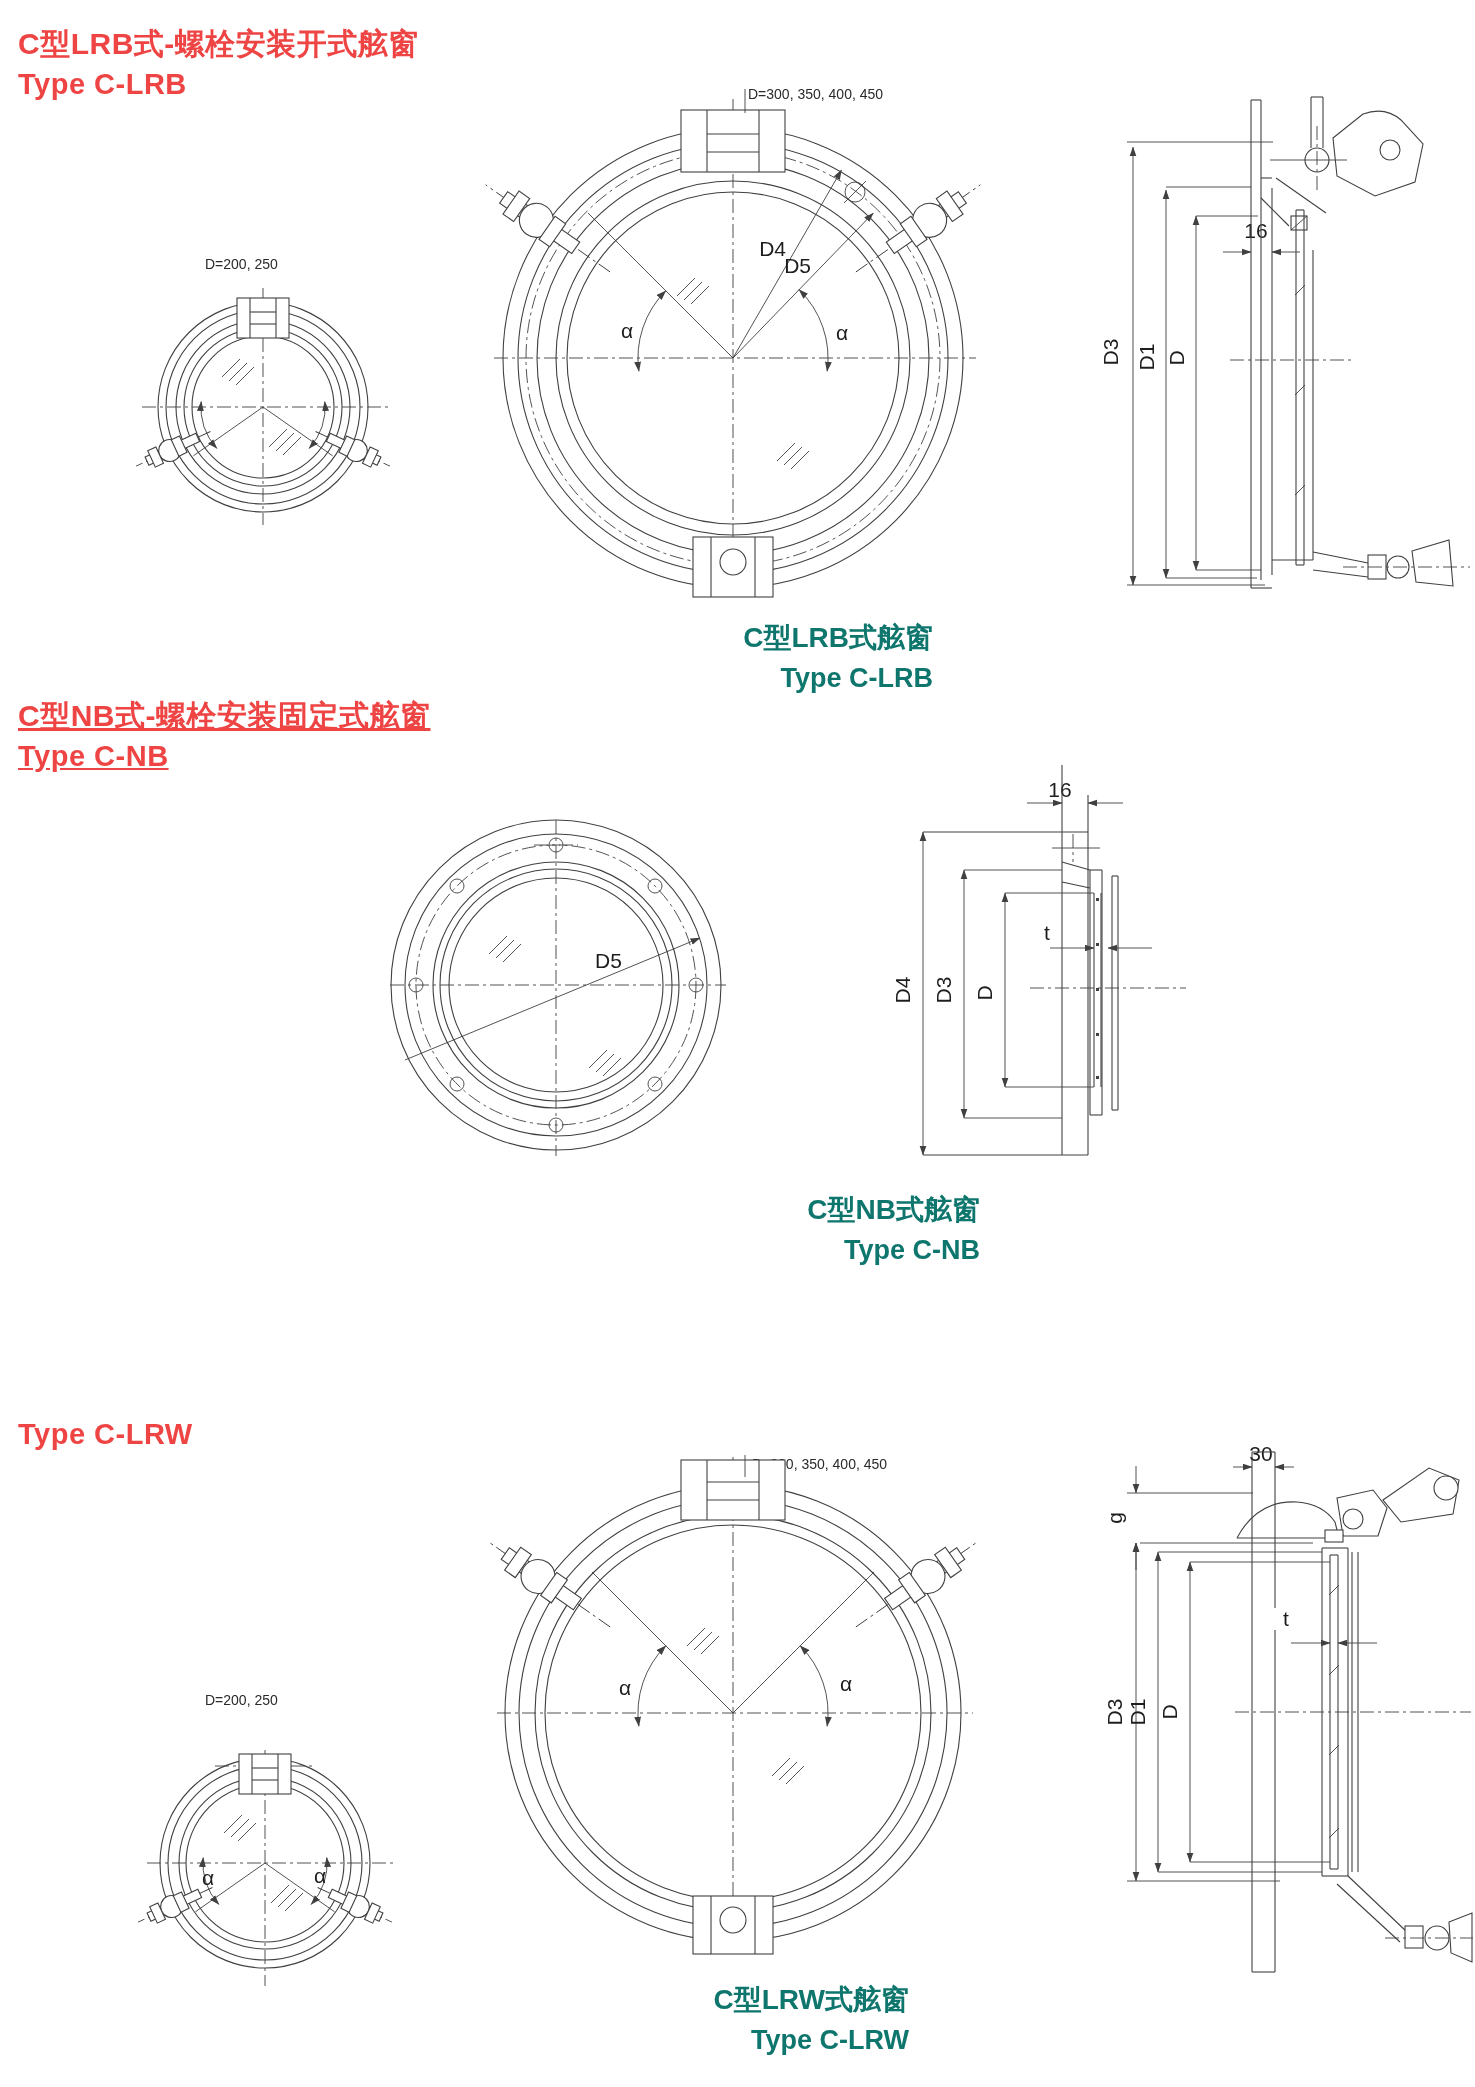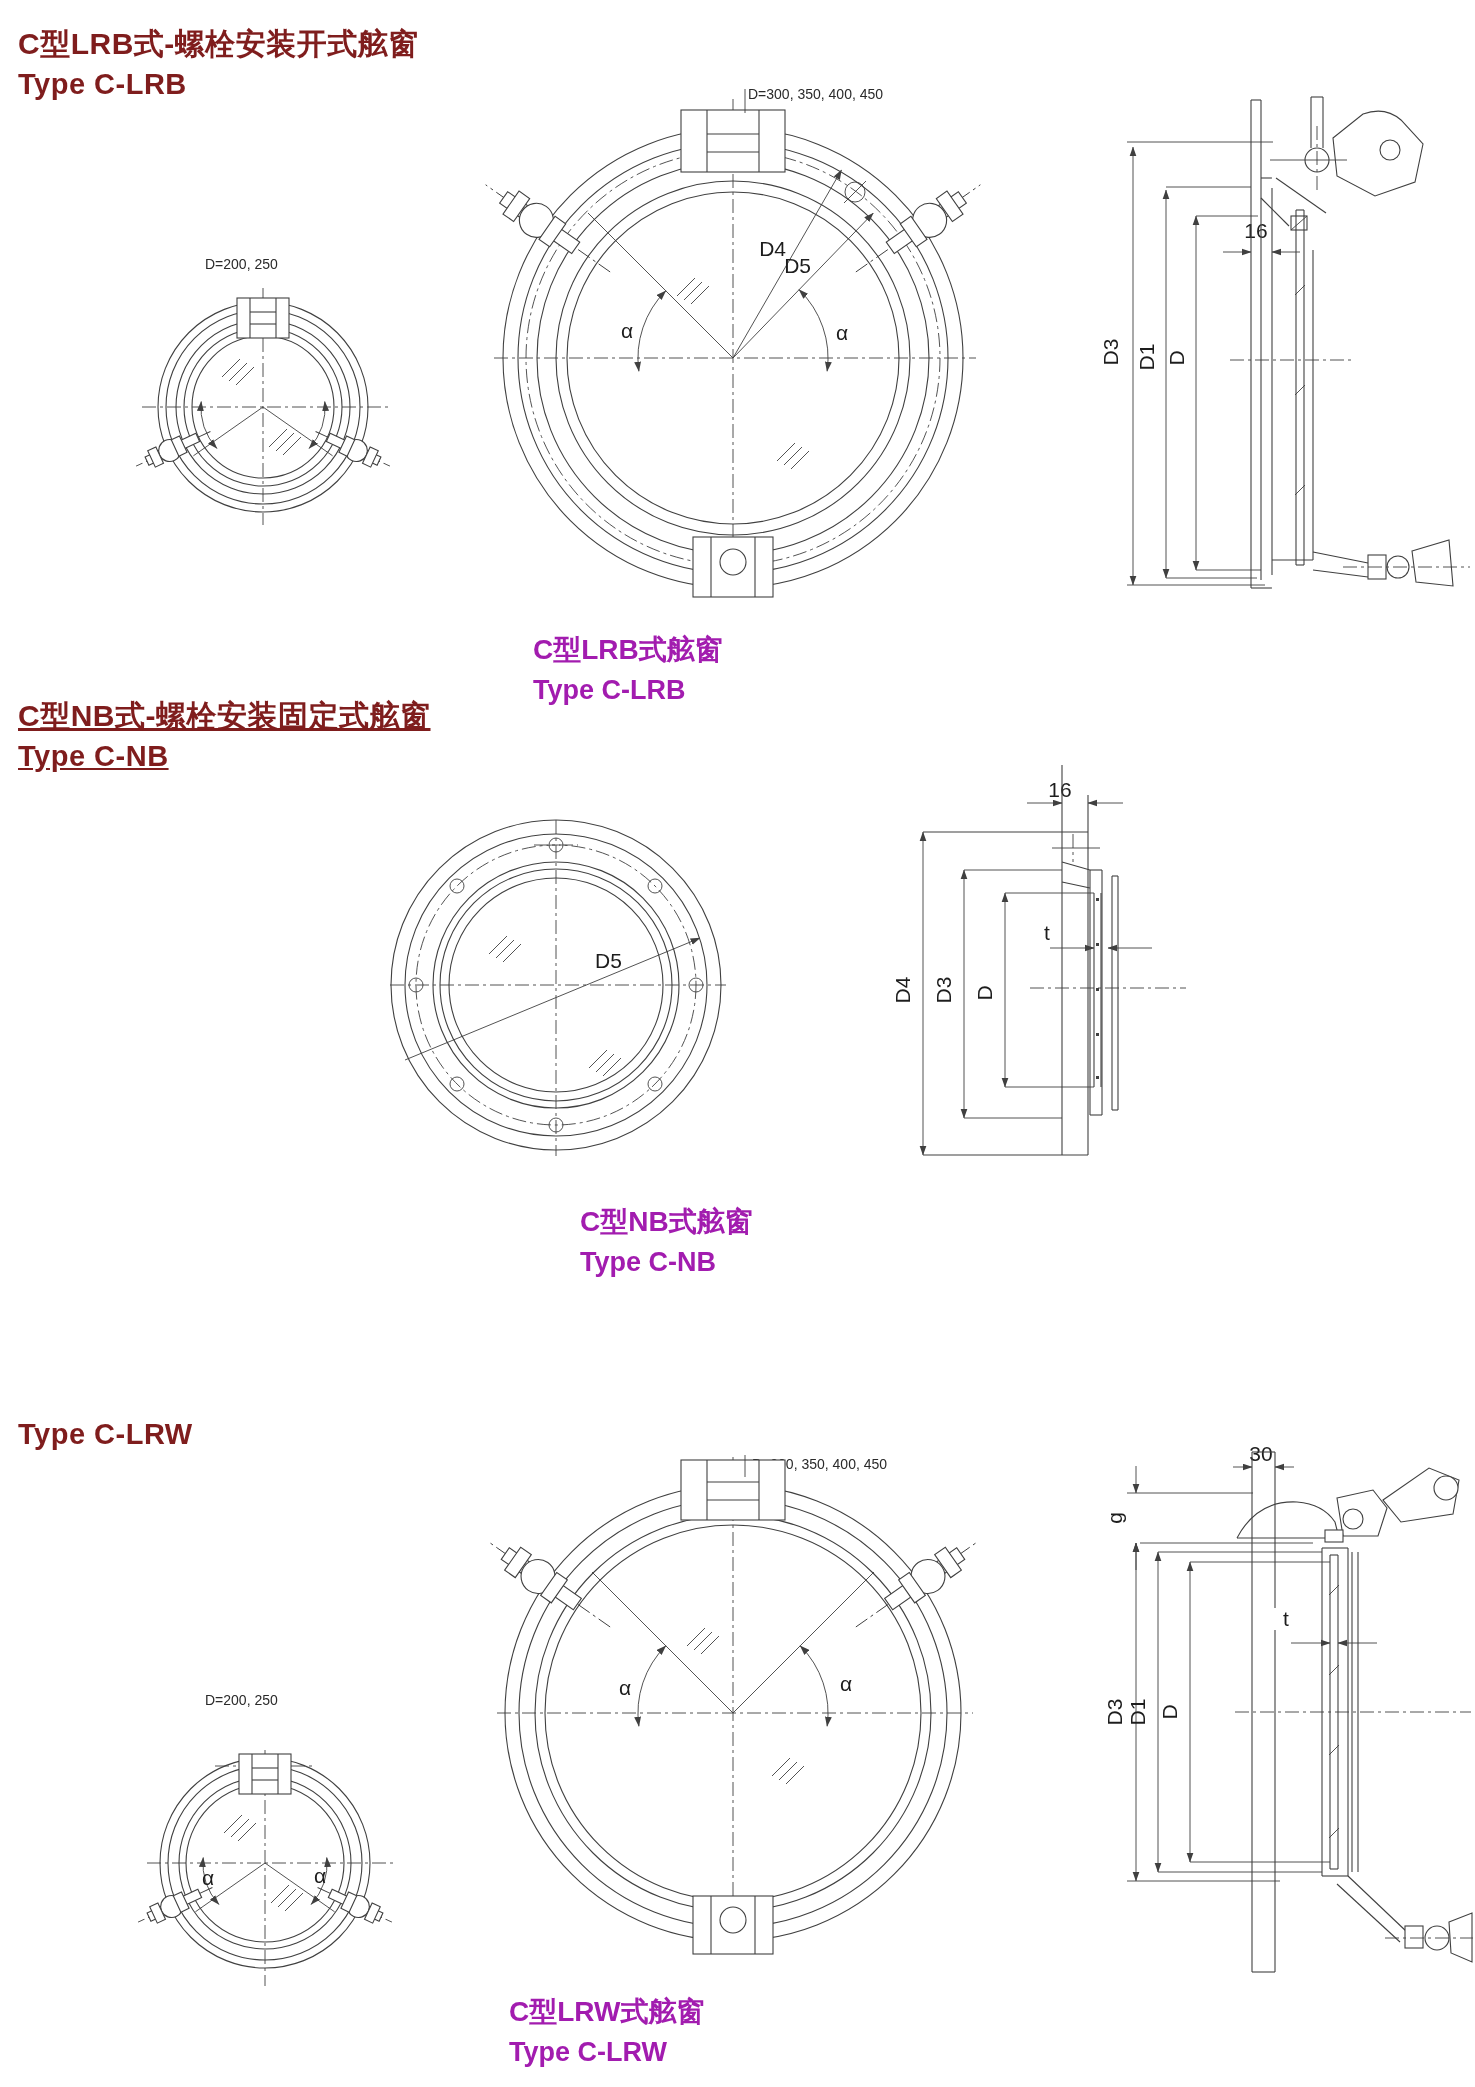--- a/index.html
+++ b/index.html
@@ -6,7 +6,7 @@
   .page{position:relative;width:1475px;height:2087px;background:#ffffff;overflow:hidden;
         font-family:"Liberation Sans","DejaVu Sans",sans-serif;color:#1d1d1d;}
   .abs{position:absolute;}
-  .title{font-size:30px;font-weight:700;line-height:40px;letter-spacing:0.5px;color:#7f1d1d;}
+  .title{font-size:30px;font-weight:700;line-height:40px;letter-spacing:0.5px;color:#ef4444;}
   .title .en{font-size:29px;font-weight:700;}
   .dimlabel{font-size:14px;color:#2a2a2a;white-space:nowrap;}
   .caption{text-align:left;font-size:28px;font-weight:700;line-height:40px;color:#a21caf;margin-top:12px;}

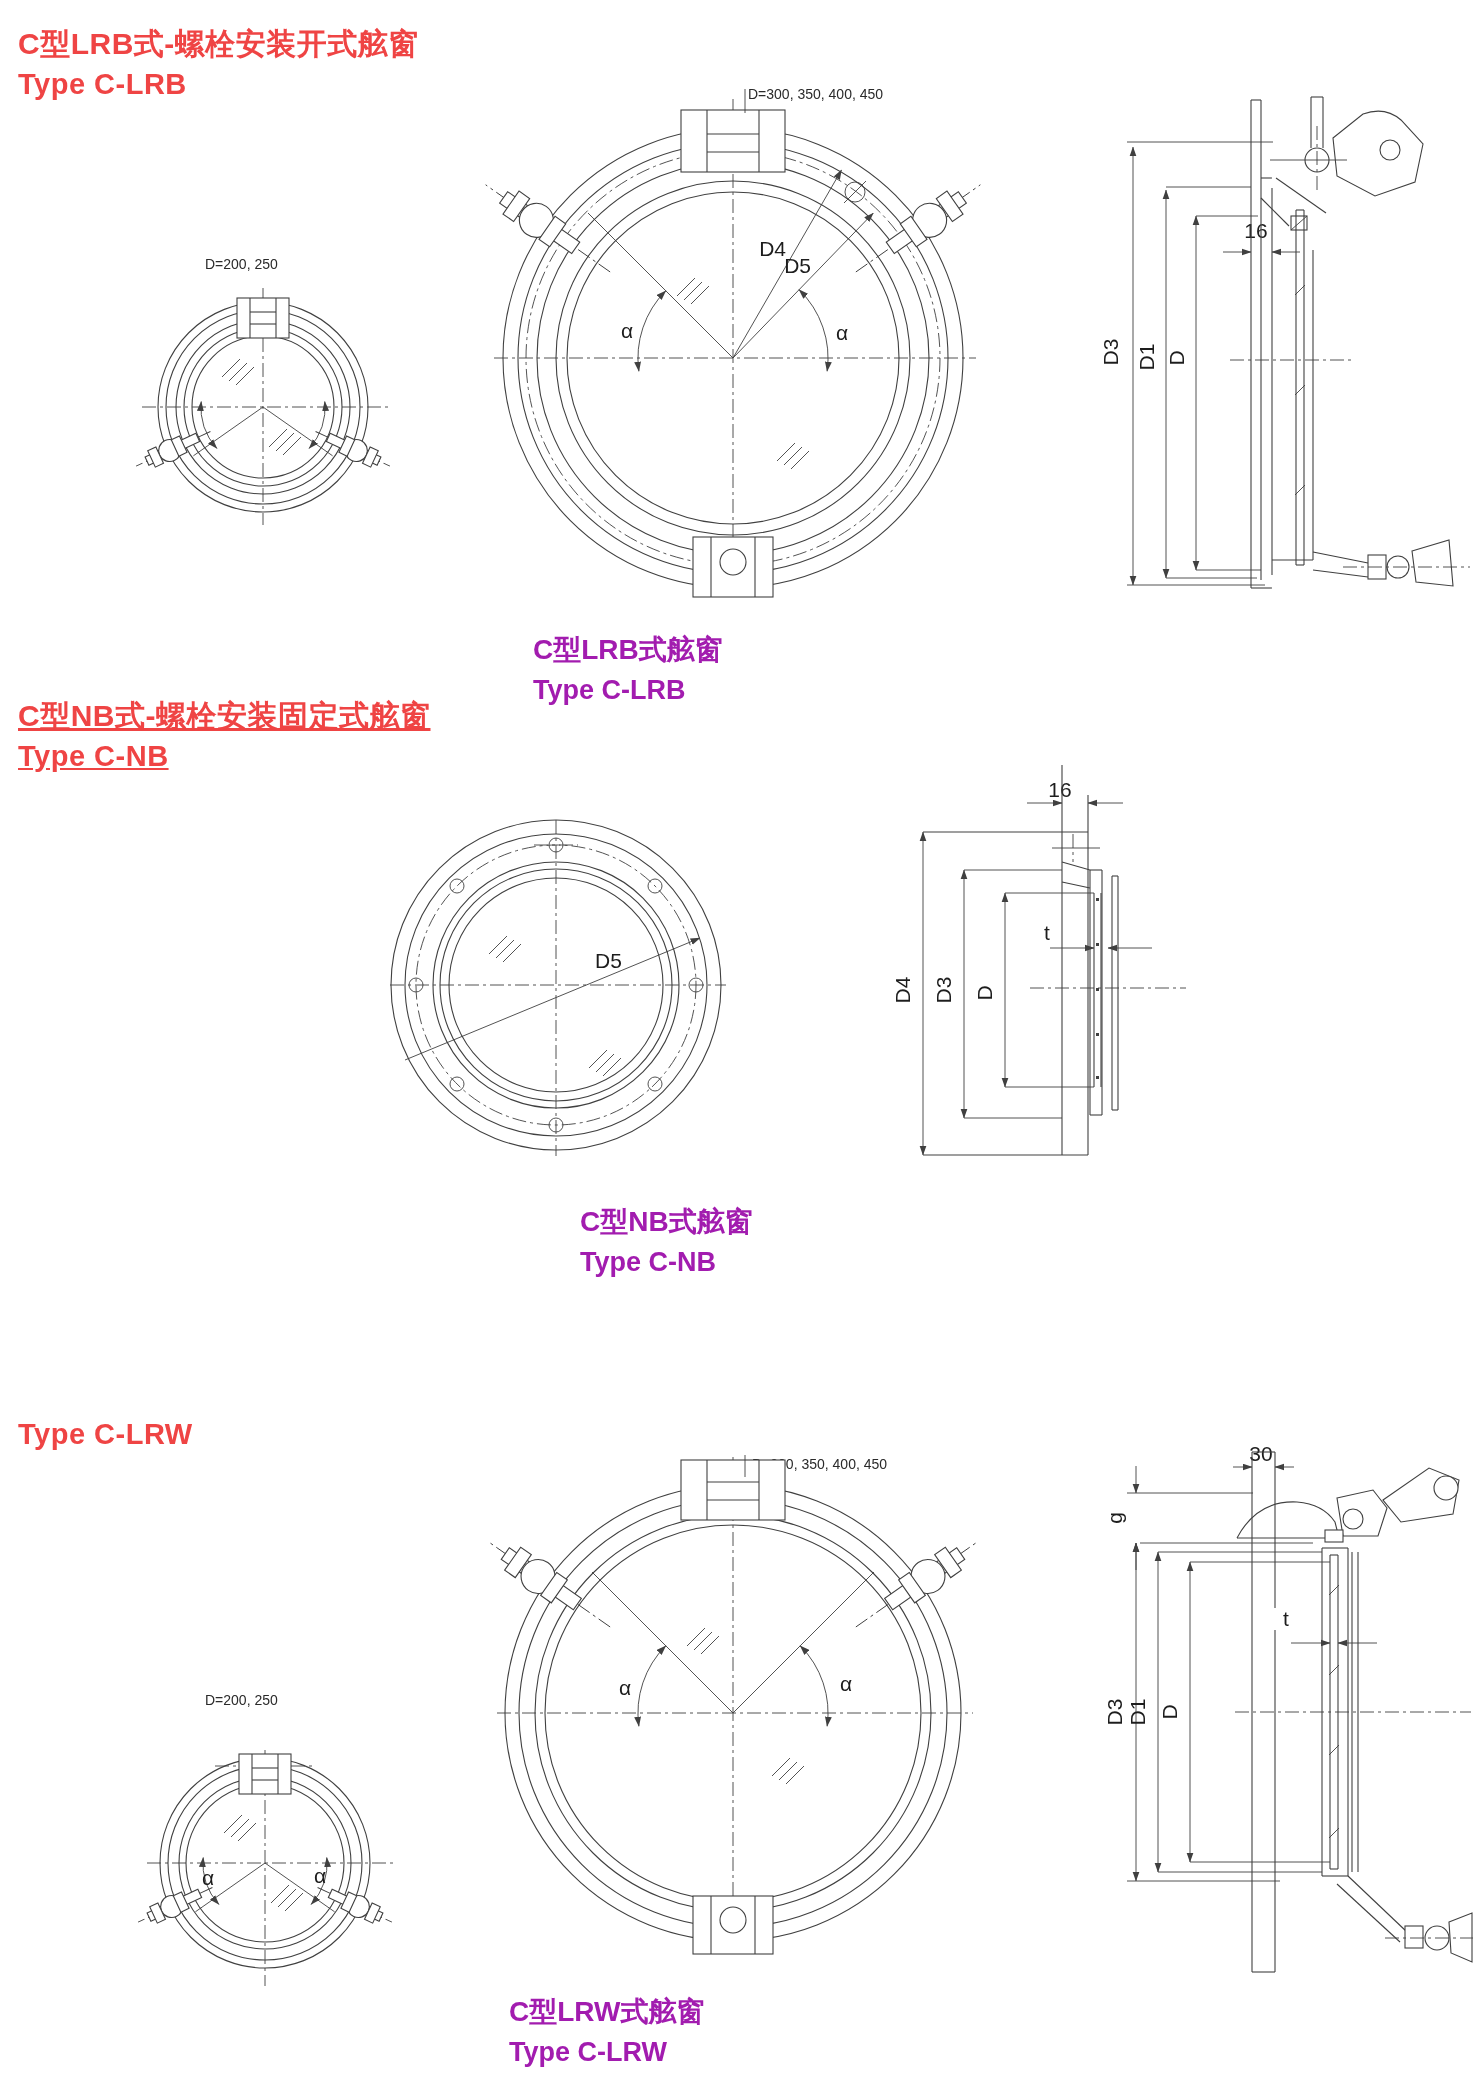--- a/index.html
+++ b/index.html
@@ -9,7 +9,7 @@
   .title{font-size:30px;font-weight:700;line-height:40px;letter-spacing:0.5px;color:#ef4444;}
   .title .en{font-size:29px;font-weight:700;}
   .dimlabel{font-size:14px;color:#2a2a2a;white-space:nowrap;}
-  .caption{text-align:left;font-size:28px;font-weight:700;line-height:40px;color:#a21caf;margin-top:12px;}
+  .caption{text-align:right;font-size:28px;font-weight:700;line-height:40px;color:#0f766e;}
   .caption .en{font-size:27px;}
   svg{position:absolute;overflow:visible;}
   .s{stroke:#404040;stroke-width:1.1;fill:none;}

